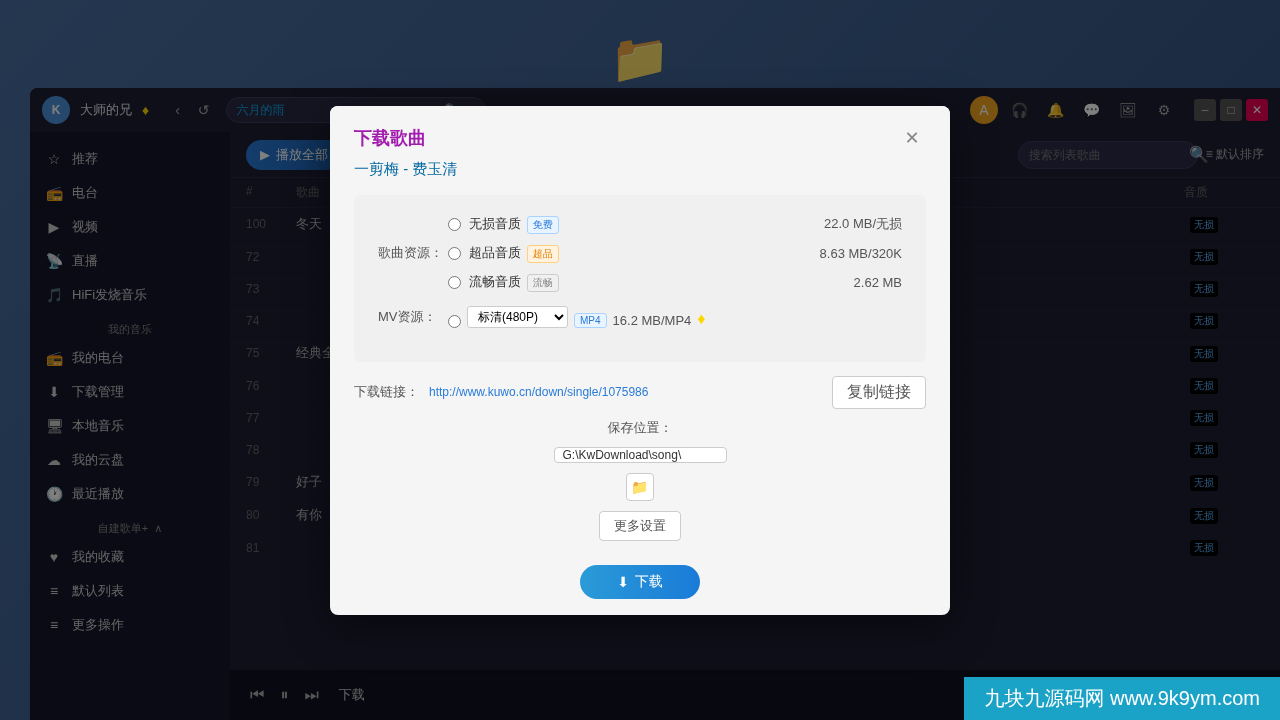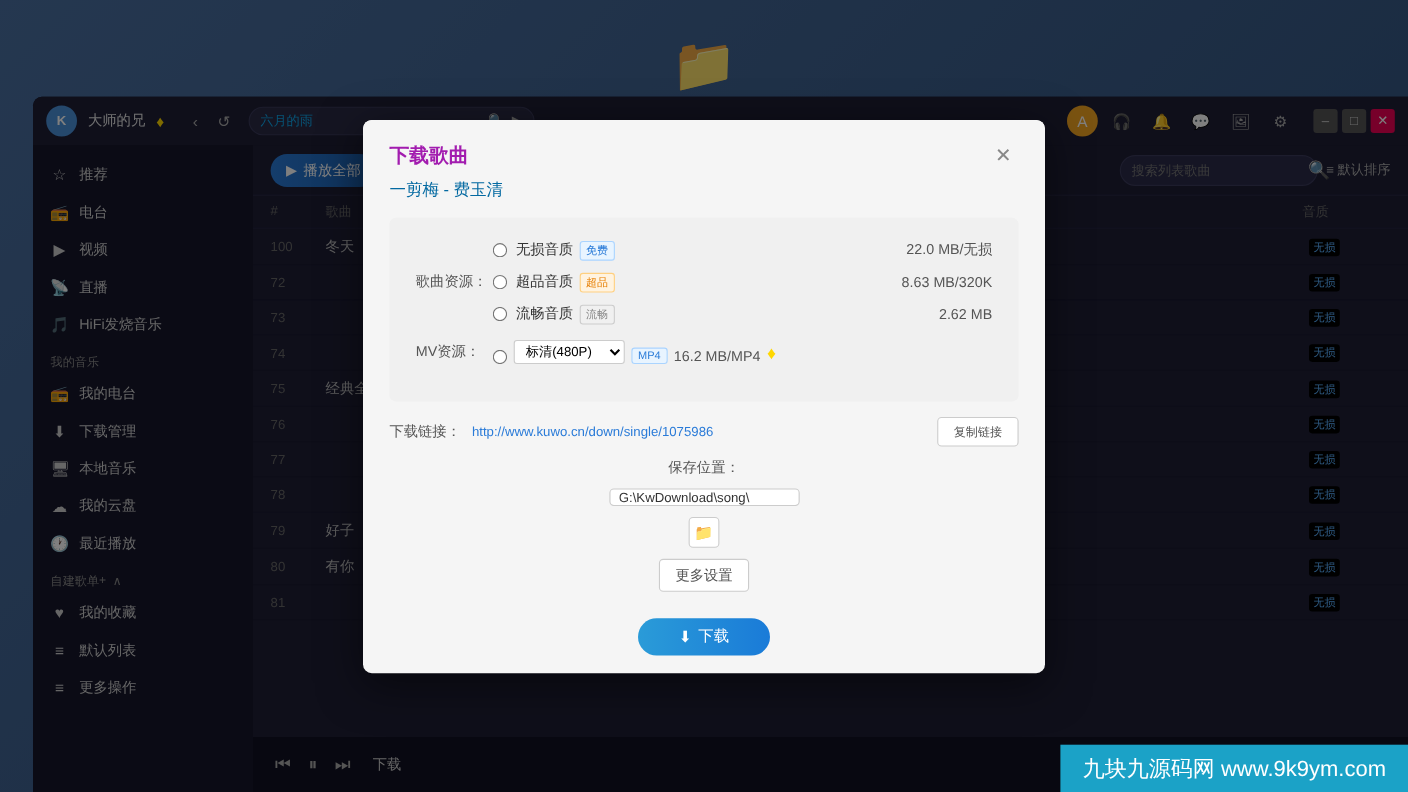--- a/index.html
+++ b/index.html
@@ -210,7 +210,7 @@
       font-size: 11px;
       display: flex;
       align-items: center;
-      justify-content: flex-start;
+      justify-content: center;
     }
 
     .sidebar-section-header .header-icons {

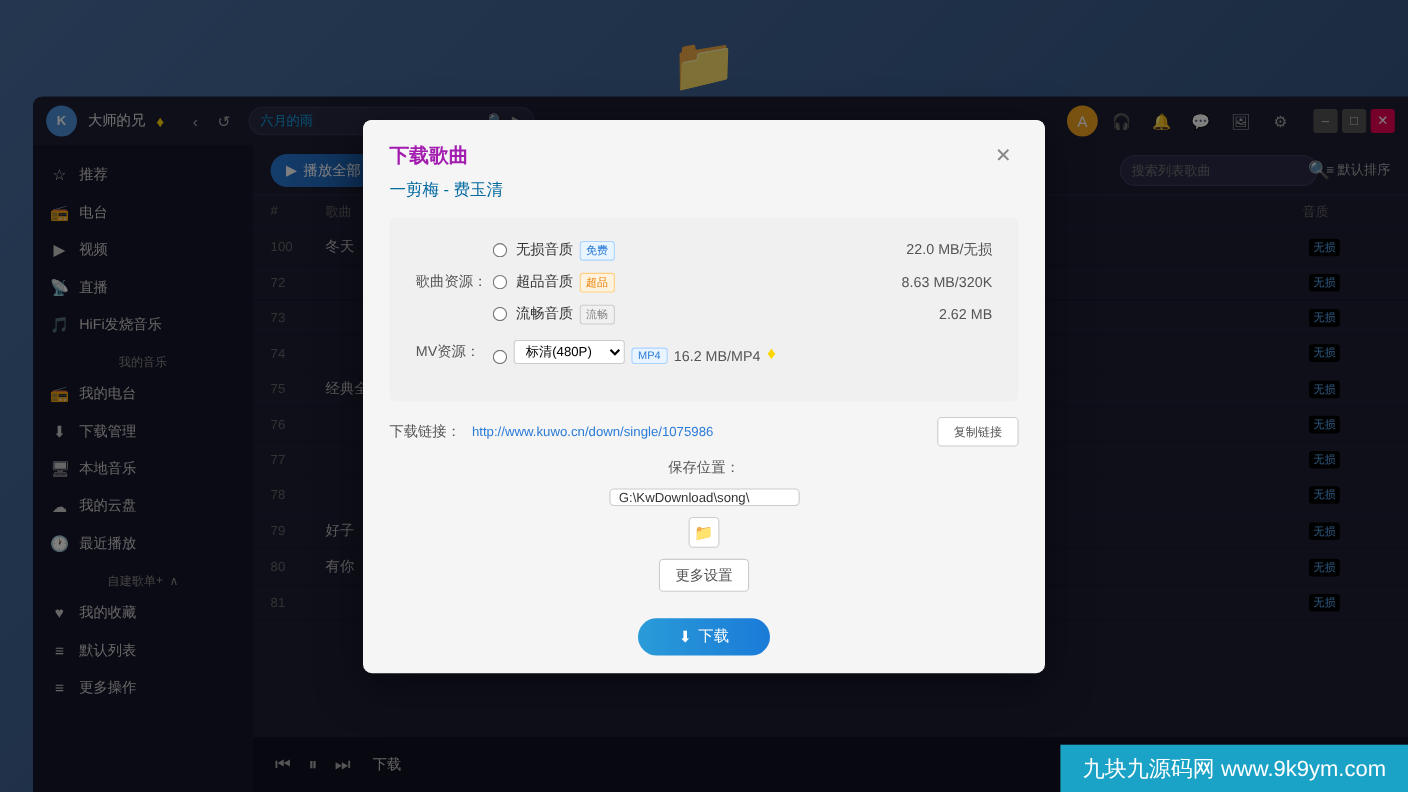--- a/index.html
+++ b/index.html
@@ -510,7 +510,7 @@
       background: white;
       border: 1px solid #ccc;
       border-radius: 4px;
-      font-size: 11px;
+      font-size: 16px;
       cursor: pointer;
       font-family: inherit;
       color: #555;

